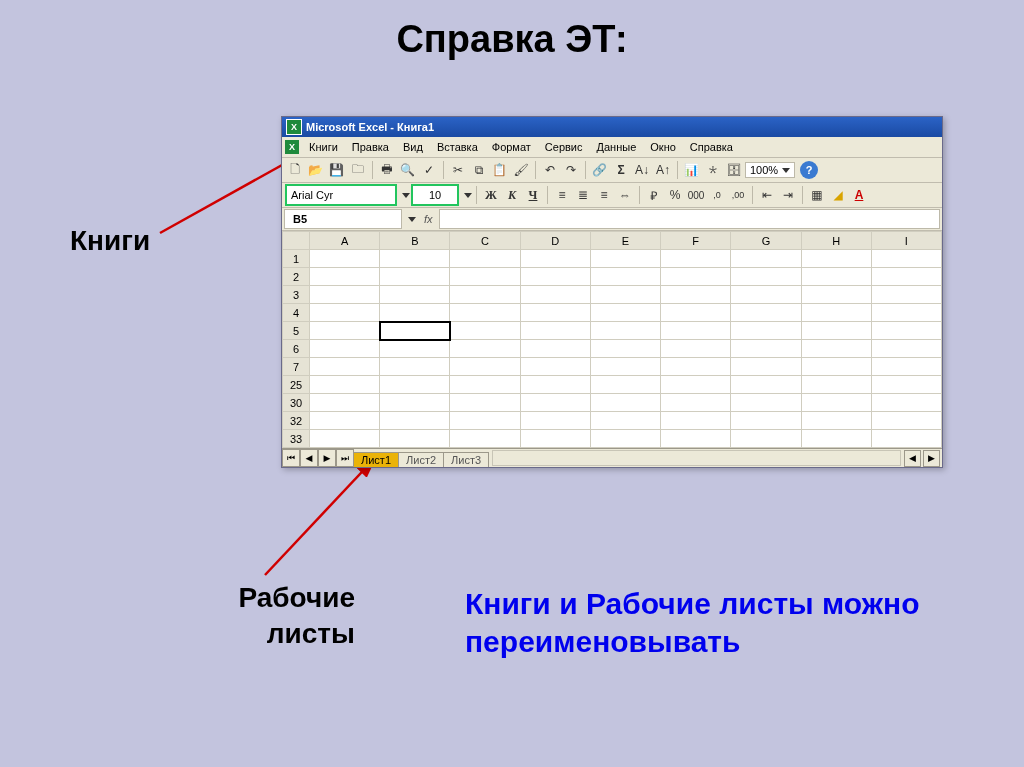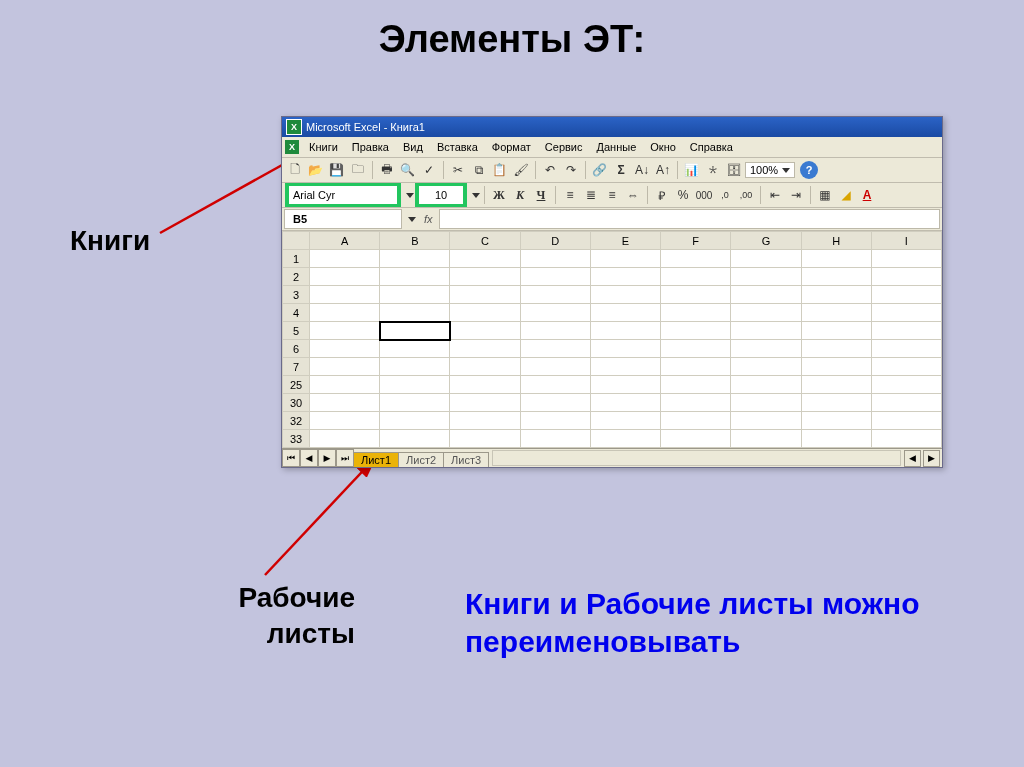--- a/index.html
+++ b/index.html
@@ -245,7 +245,7 @@
 </head>
 <body>
 
-<div class="slide-title">Элементы ЭТ:</div>
+<div class="slide-title">Справка ЭТ:</div>
 <div class="label-books">Книги</div>
 <div class="label-sheets">Рабочие листы</div>
 <div class="label-rename">Книги и Рабочие листы можно переименовывать</div>

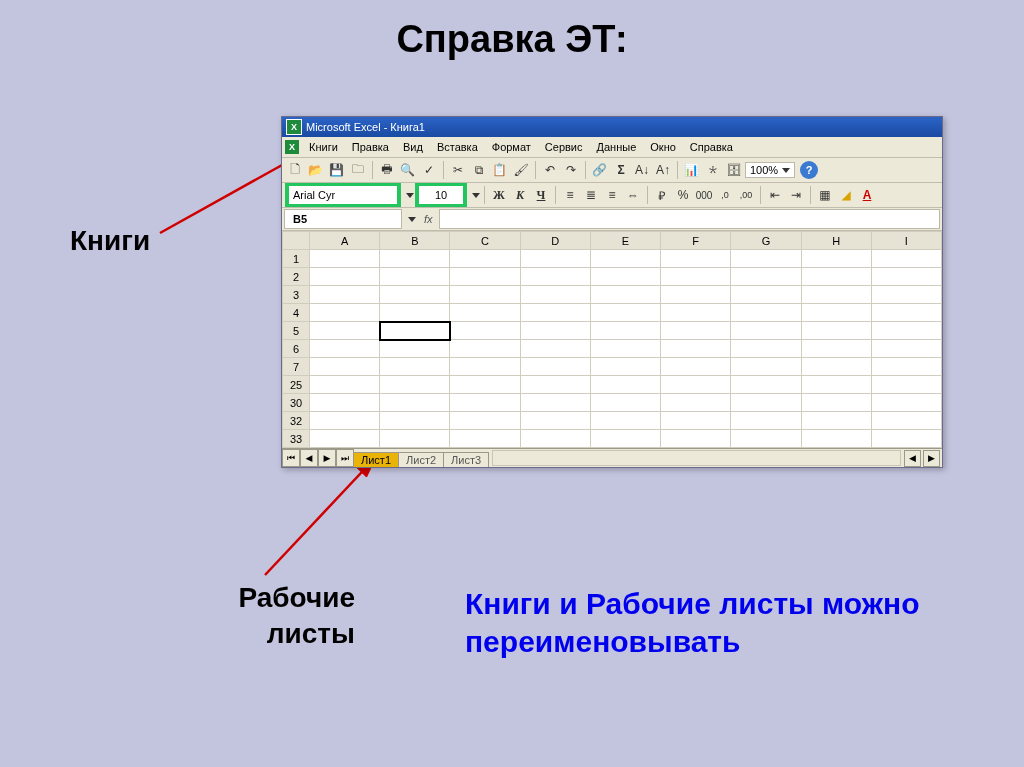--- a/index.html
+++ b/index.html
@@ -83,7 +83,7 @@
     justify-content: center;
     border: 1px solid #fff;
   }
-  .titlebar .title-text { font-weight: normal; }
+  .titlebar .title-text { font-weight: bold; }
 
   .menubar {
     background: #ece9d8;

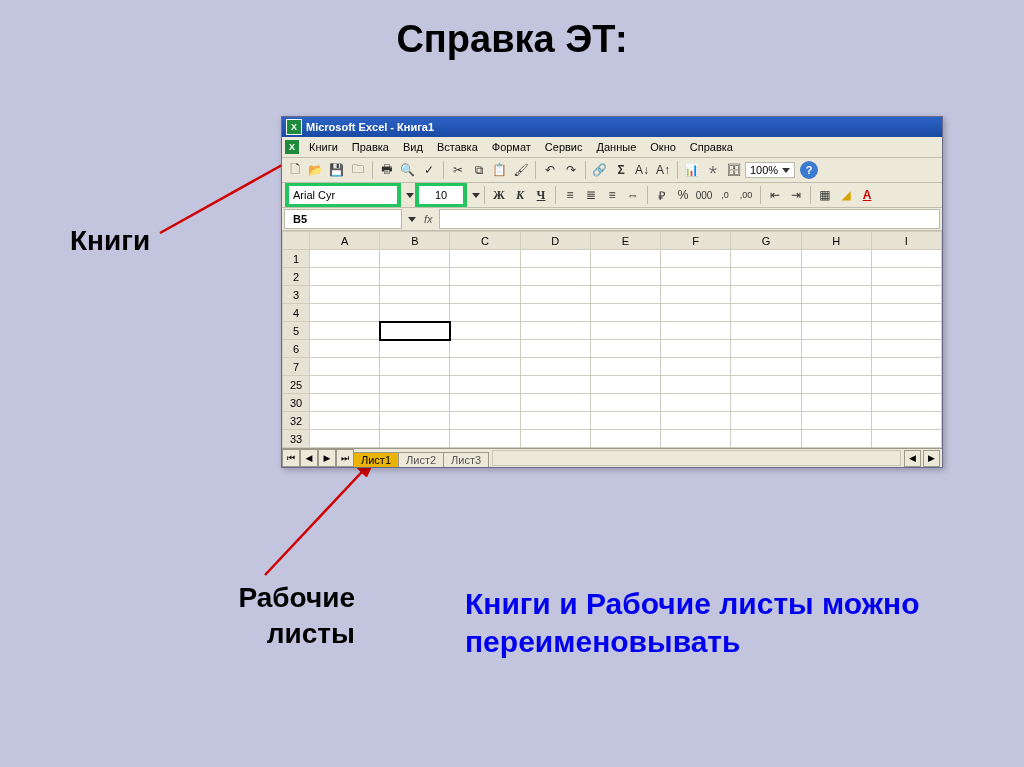--- a/index.html
+++ b/index.html
@@ -134,7 +134,7 @@
   .tbtn.und { text-decoration: underline; font-weight:bold; font-family:'Times New Roman',serif;}
 
   .font-combo {
-    background:#fff; border:4px solid #22c55e; height:18px;
+    background:#fff; border:2px solid #22c55e; height:18px;
     display:flex; align-items:center; padding:0 4px; font-size:11px;
     flex: 0 0 auto;
   }

